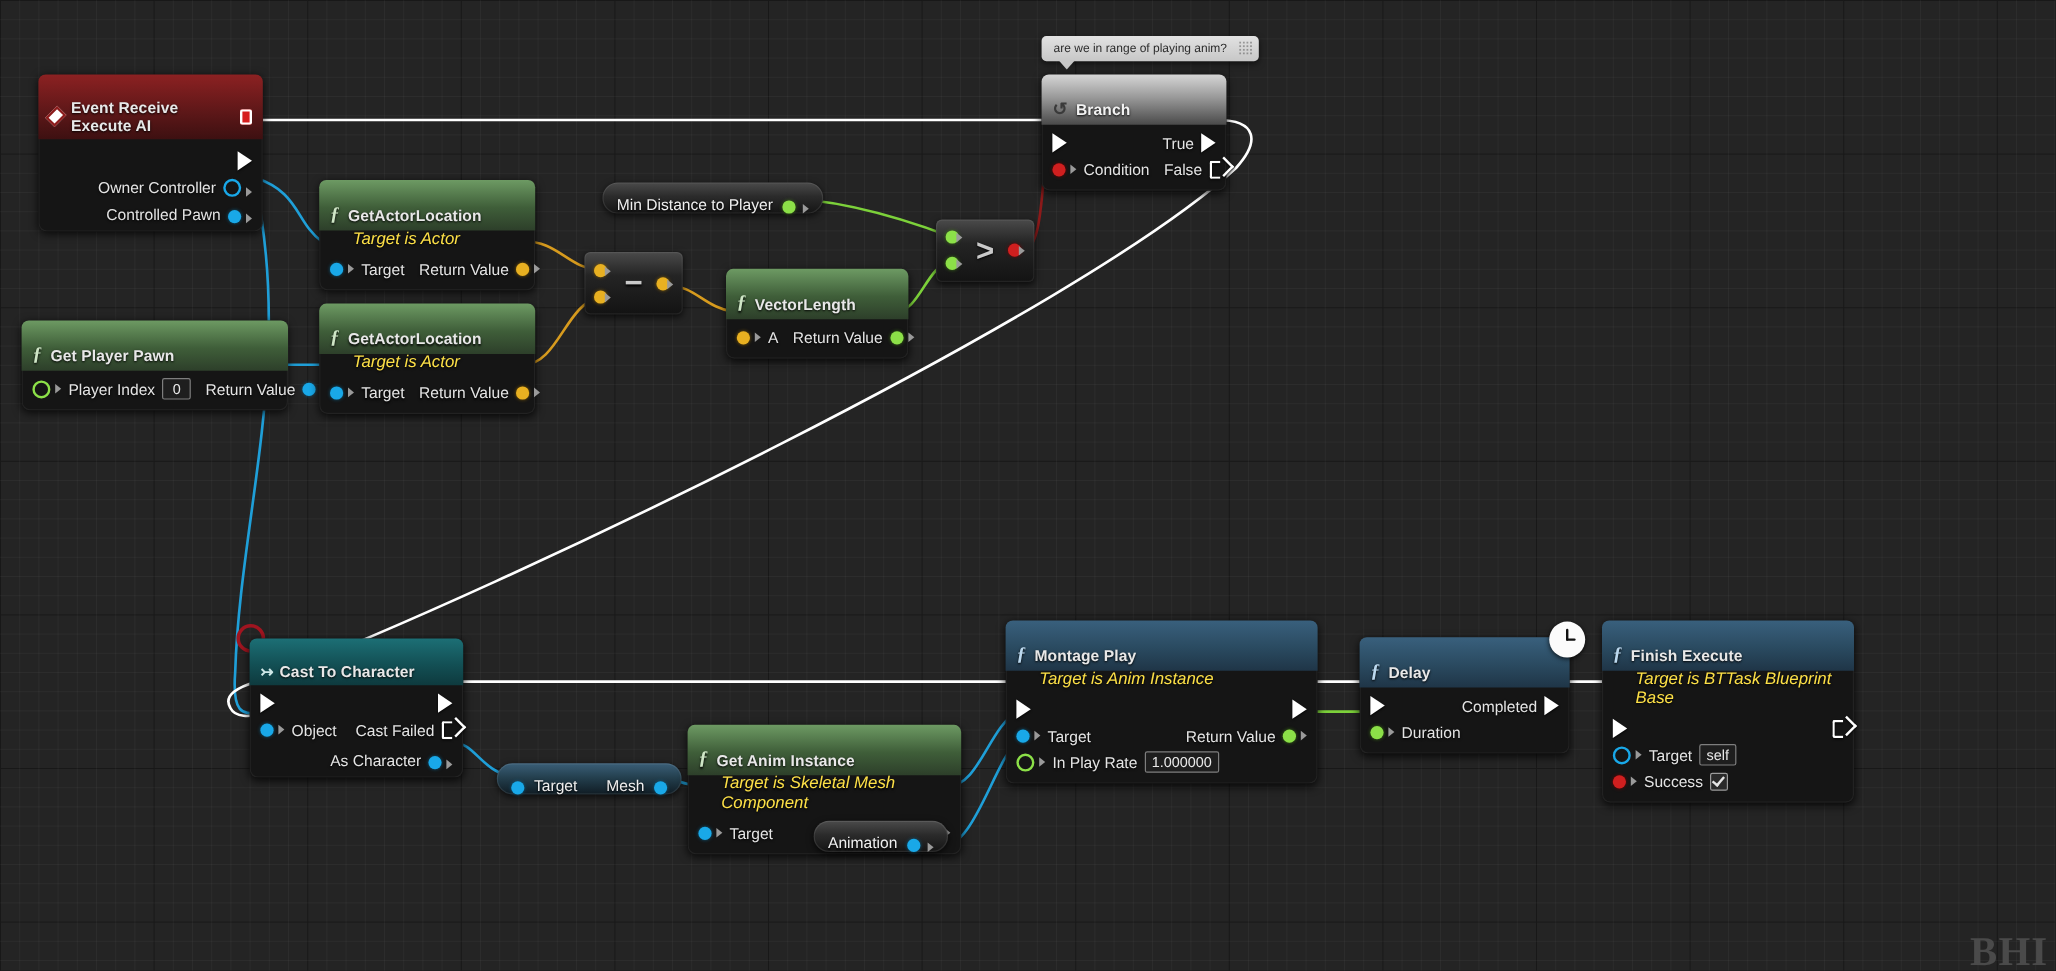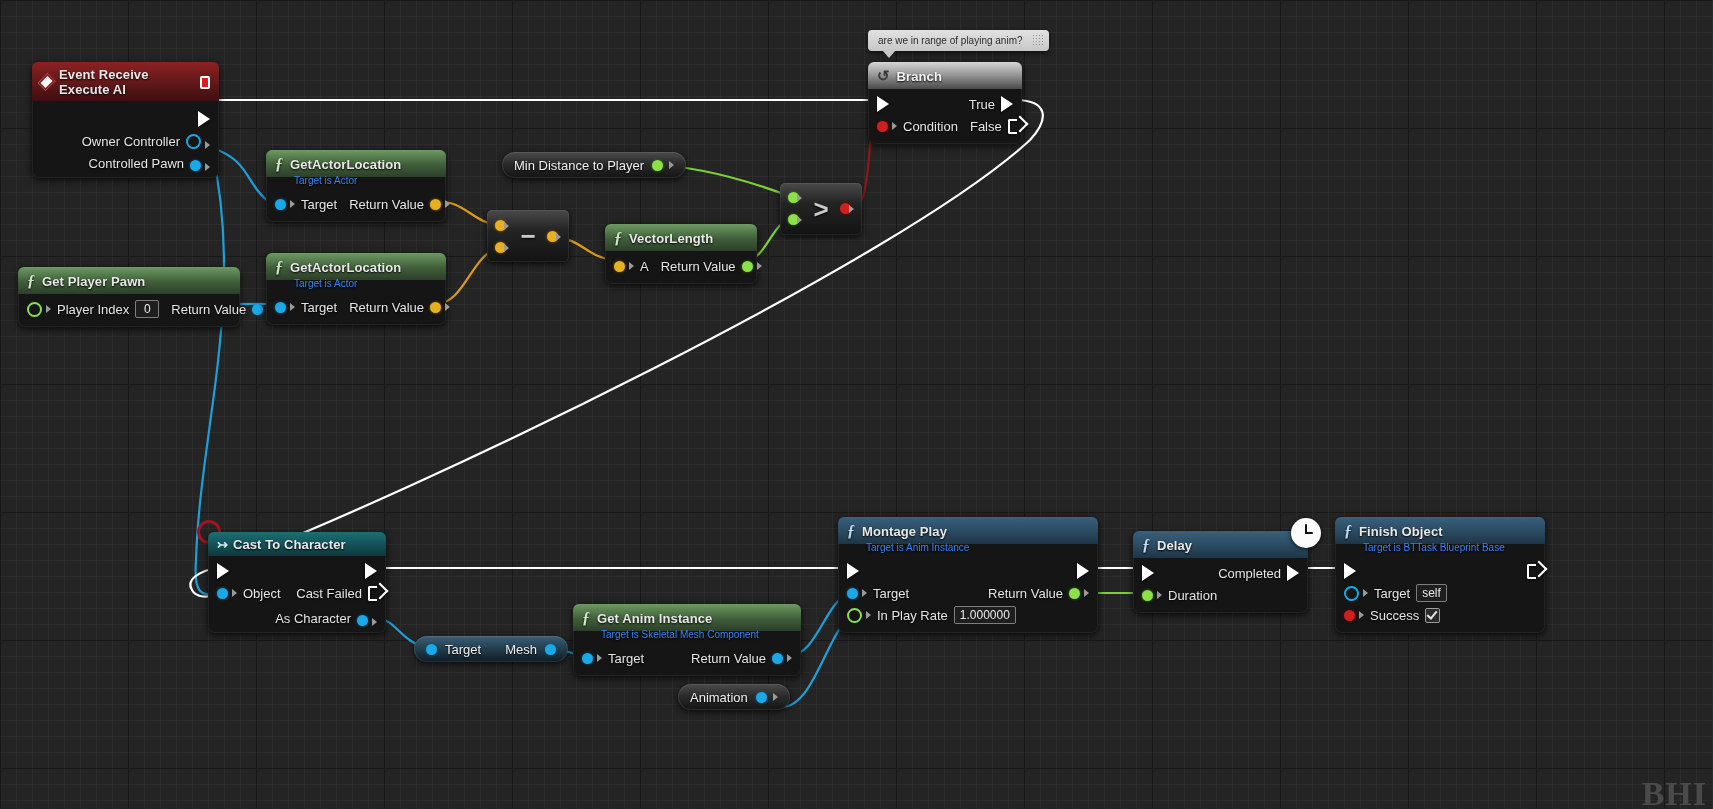--- a/index.html
+++ b/index.html
@@ -18,7 +18,7 @@
   .node{position:absolute;border-radius:7px;background:#151515;
         box-shadow:0 2px 7px rgba(0,0,0,.75), inset 0 0 0 1px rgba(255,255,255,.06);
         color:#e8e8e8;}
-  .hdr{border-radius:6px 6px 0 0;padding:5px 9px 4px 9px;display:flex;align-items:center;gap:7px;}
+  .hdr{border-radius:6px 6px 0 0;padding:20px 9px 4px 9px;display:flex;align-items:center;gap:7px;}
   .hdr .ttl{font-size:13px;font-weight:bold;letter-spacing:.1px;text-shadow:0 1px 2px #000;}
   .sub{font-size:10px;color:#3b82f6;margin:-2px 0 3px 28px;text-shadow:0 1px 2px #000;}
   .hdr-green{background:linear-gradient(180deg,#6d9a63 0%,#3f5e39 55%,#2d3f2a 100%);}

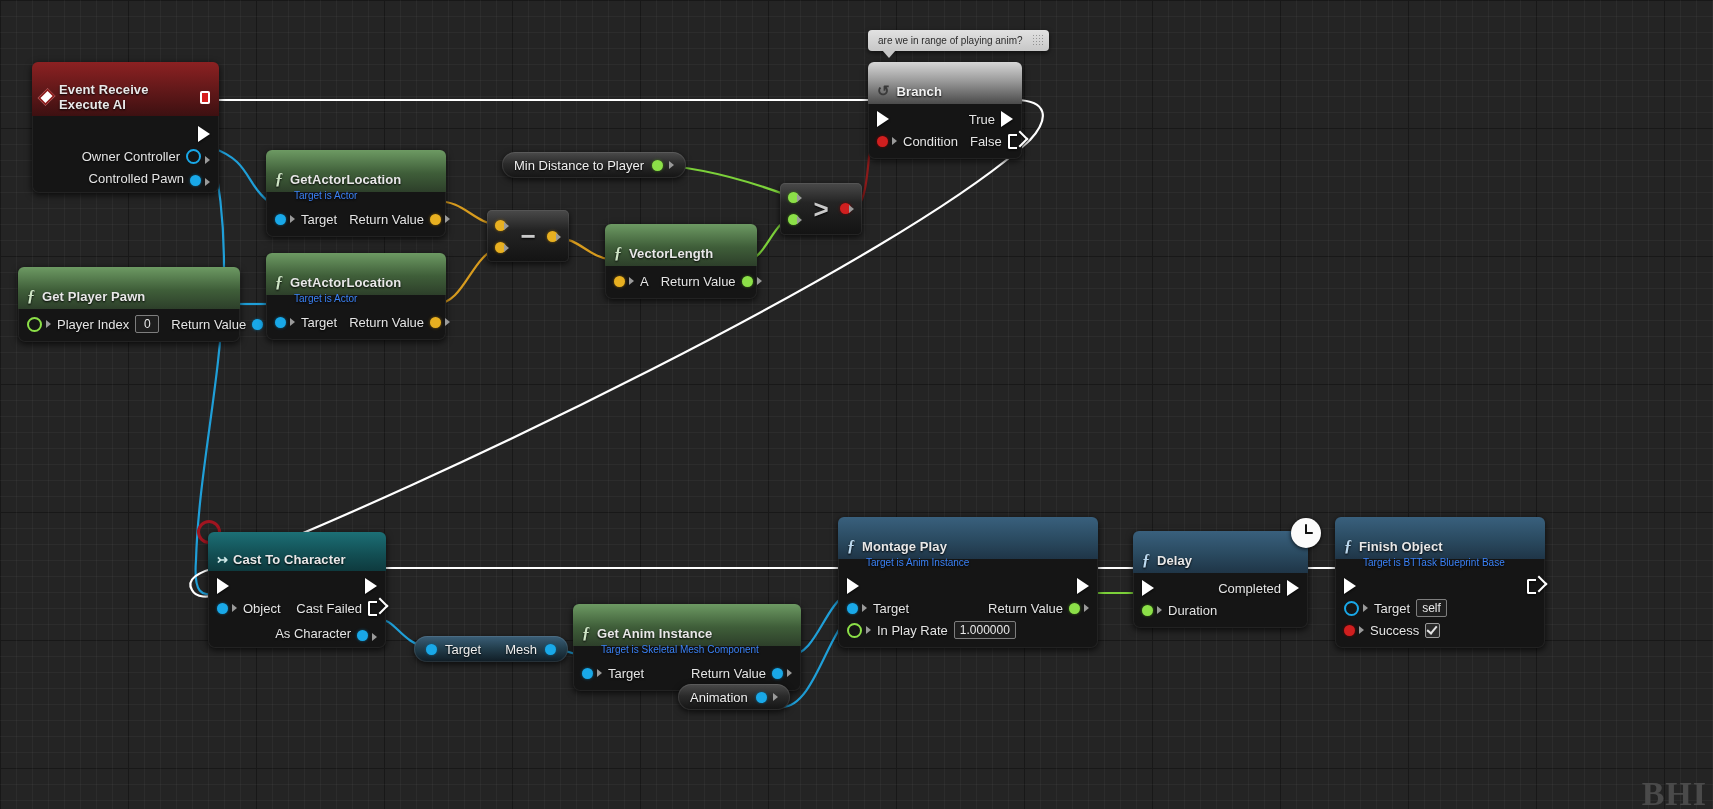--- a/index.html
+++ b/index.html
@@ -61,7 +61,7 @@
   .chk::after{content:"";position:absolute;left:3px;top:0px;width:4px;height:8px;
        border-right:2px solid #e4e4e4;border-bottom:2px solid #e4e4e4;transform:rotate(40deg);}
   .varnode{position:absolute;border-radius:13px;padding:0 12px;height:26px;display:flex;
-           align-items:center;gap:8px;font-size:13px;color:#efefef;
+           align-items:flex-end;gap:8px;font-size:13px;color:#efefef;
            background:linear-gradient(180deg,#4b4b4b 0%,#2b2b2b 45%,#141414 100%);
            box-shadow:0 2px 6px rgba(0,0,0,.7),inset 0 0 0 1px rgba(255,255,255,.09);
            text-shadow:0 1px 2px #000;}

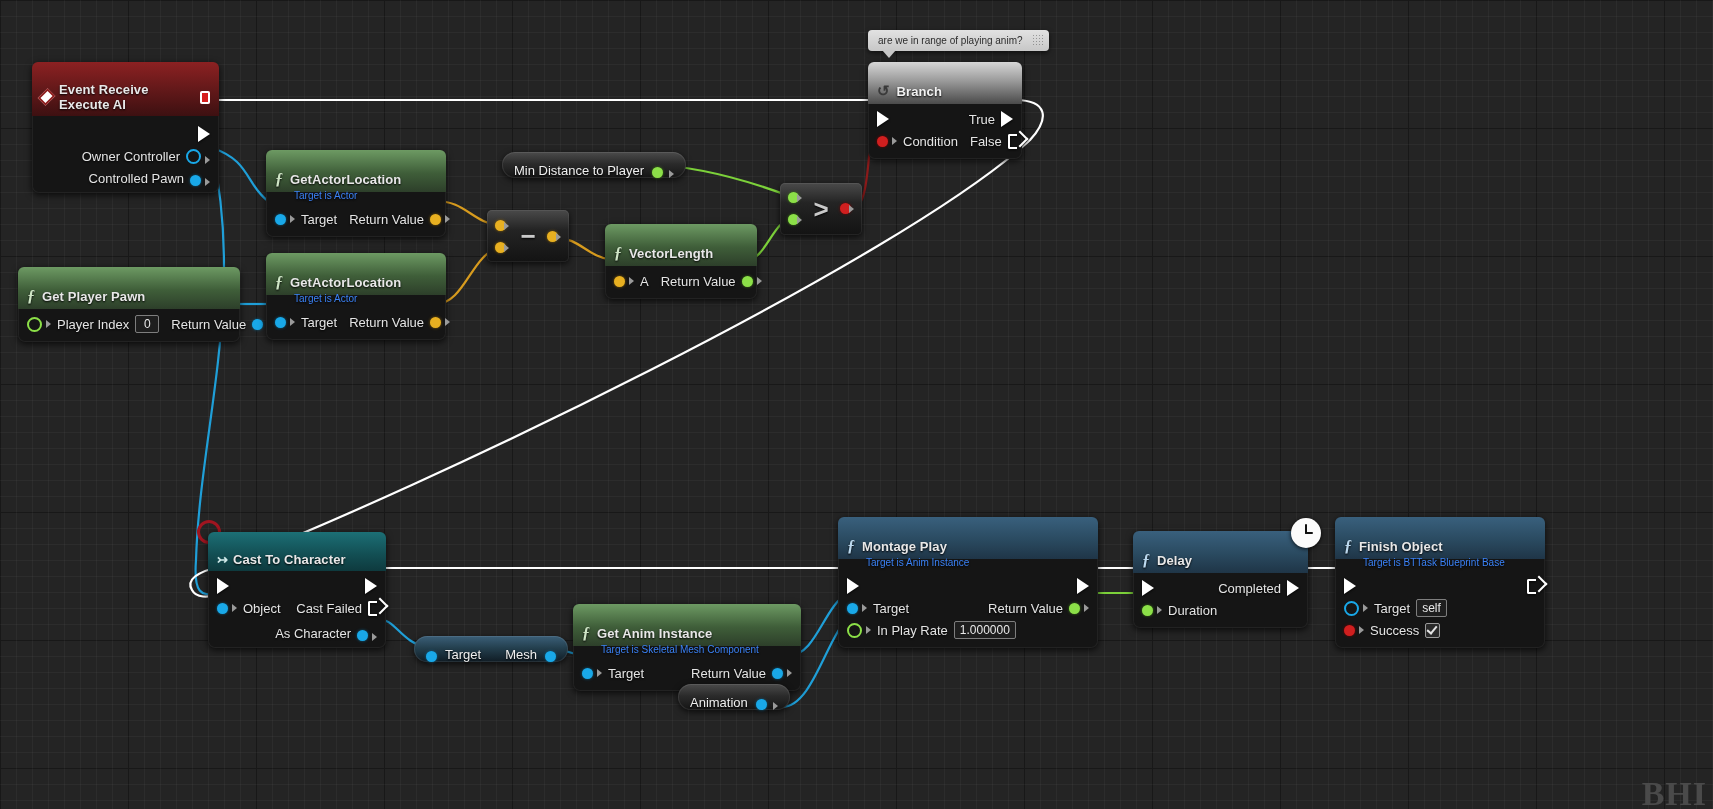--- a/index.html
+++ b/index.html
@@ -20,7 +20,7 @@
         color:#e8e8e8;}
   .hdr{border-radius:6px 6px 0 0;padding:20px 9px 4px 9px;display:flex;align-items:center;gap:7px;}
   .hdr .ttl{font-size:13px;font-weight:bold;letter-spacing:.1px;text-shadow:0 1px 2px #000;}
-  .sub{font-size:10px;color:#3b82f6;margin:-2px 0 3px 28px;text-shadow:0 1px 2px #000;}
+  .sub{font-size:14px;font-style:italic;color:#fde047;margin:-2px 0 3px 28px;text-shadow:0 1px 2px #000;}
   .hdr-green{background:linear-gradient(180deg,#6d9a63 0%,#3f5e39 55%,#2d3f2a 100%);}
   .hdr-blue{background:linear-gradient(180deg,#39607d 0%,#2a4a60 55%,#1f3547 100%);}
   .hdr-red{background:linear-gradient(180deg,#8c2122 0%,#5c1718 60%,#3d1011 100%);}

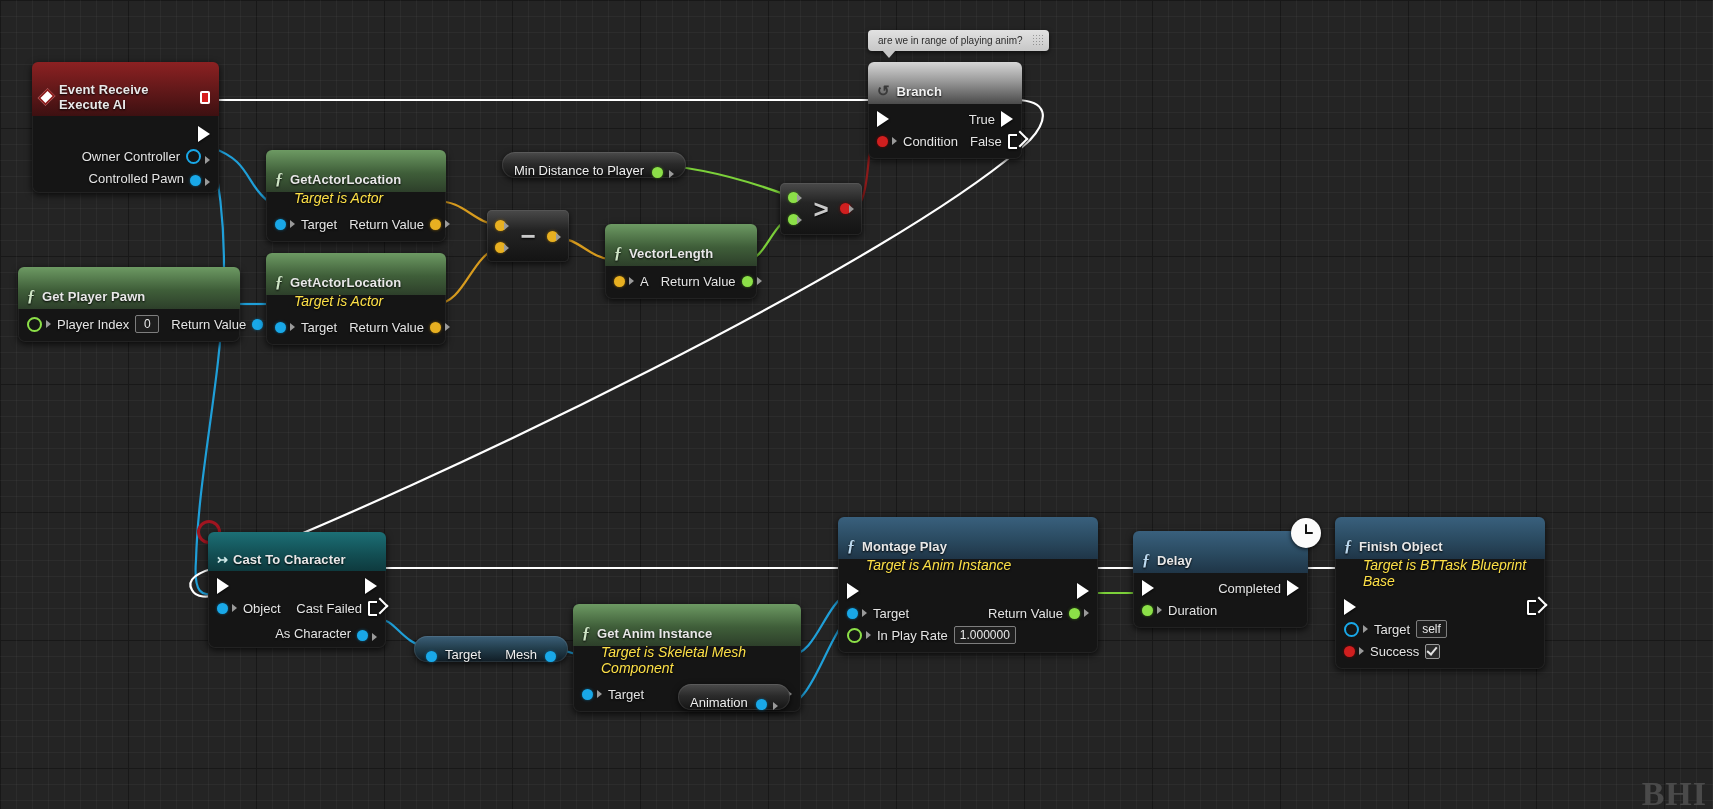--- a/index.html
+++ b/index.html
@@ -424,7 +424,7 @@
   <div class="node" style="left:1335px;top:517px;width:210px;">
     <div class="hdr hdr-blue">
       <span class="fx blue">ƒ</span>
-      <span class="ttl">Finish Object</span>
+      <span class="ttl">Finish Execute</span>
     </div>
     <div class="sub">Target is BTTask Blueprint Base</div>
     <div class="body">

